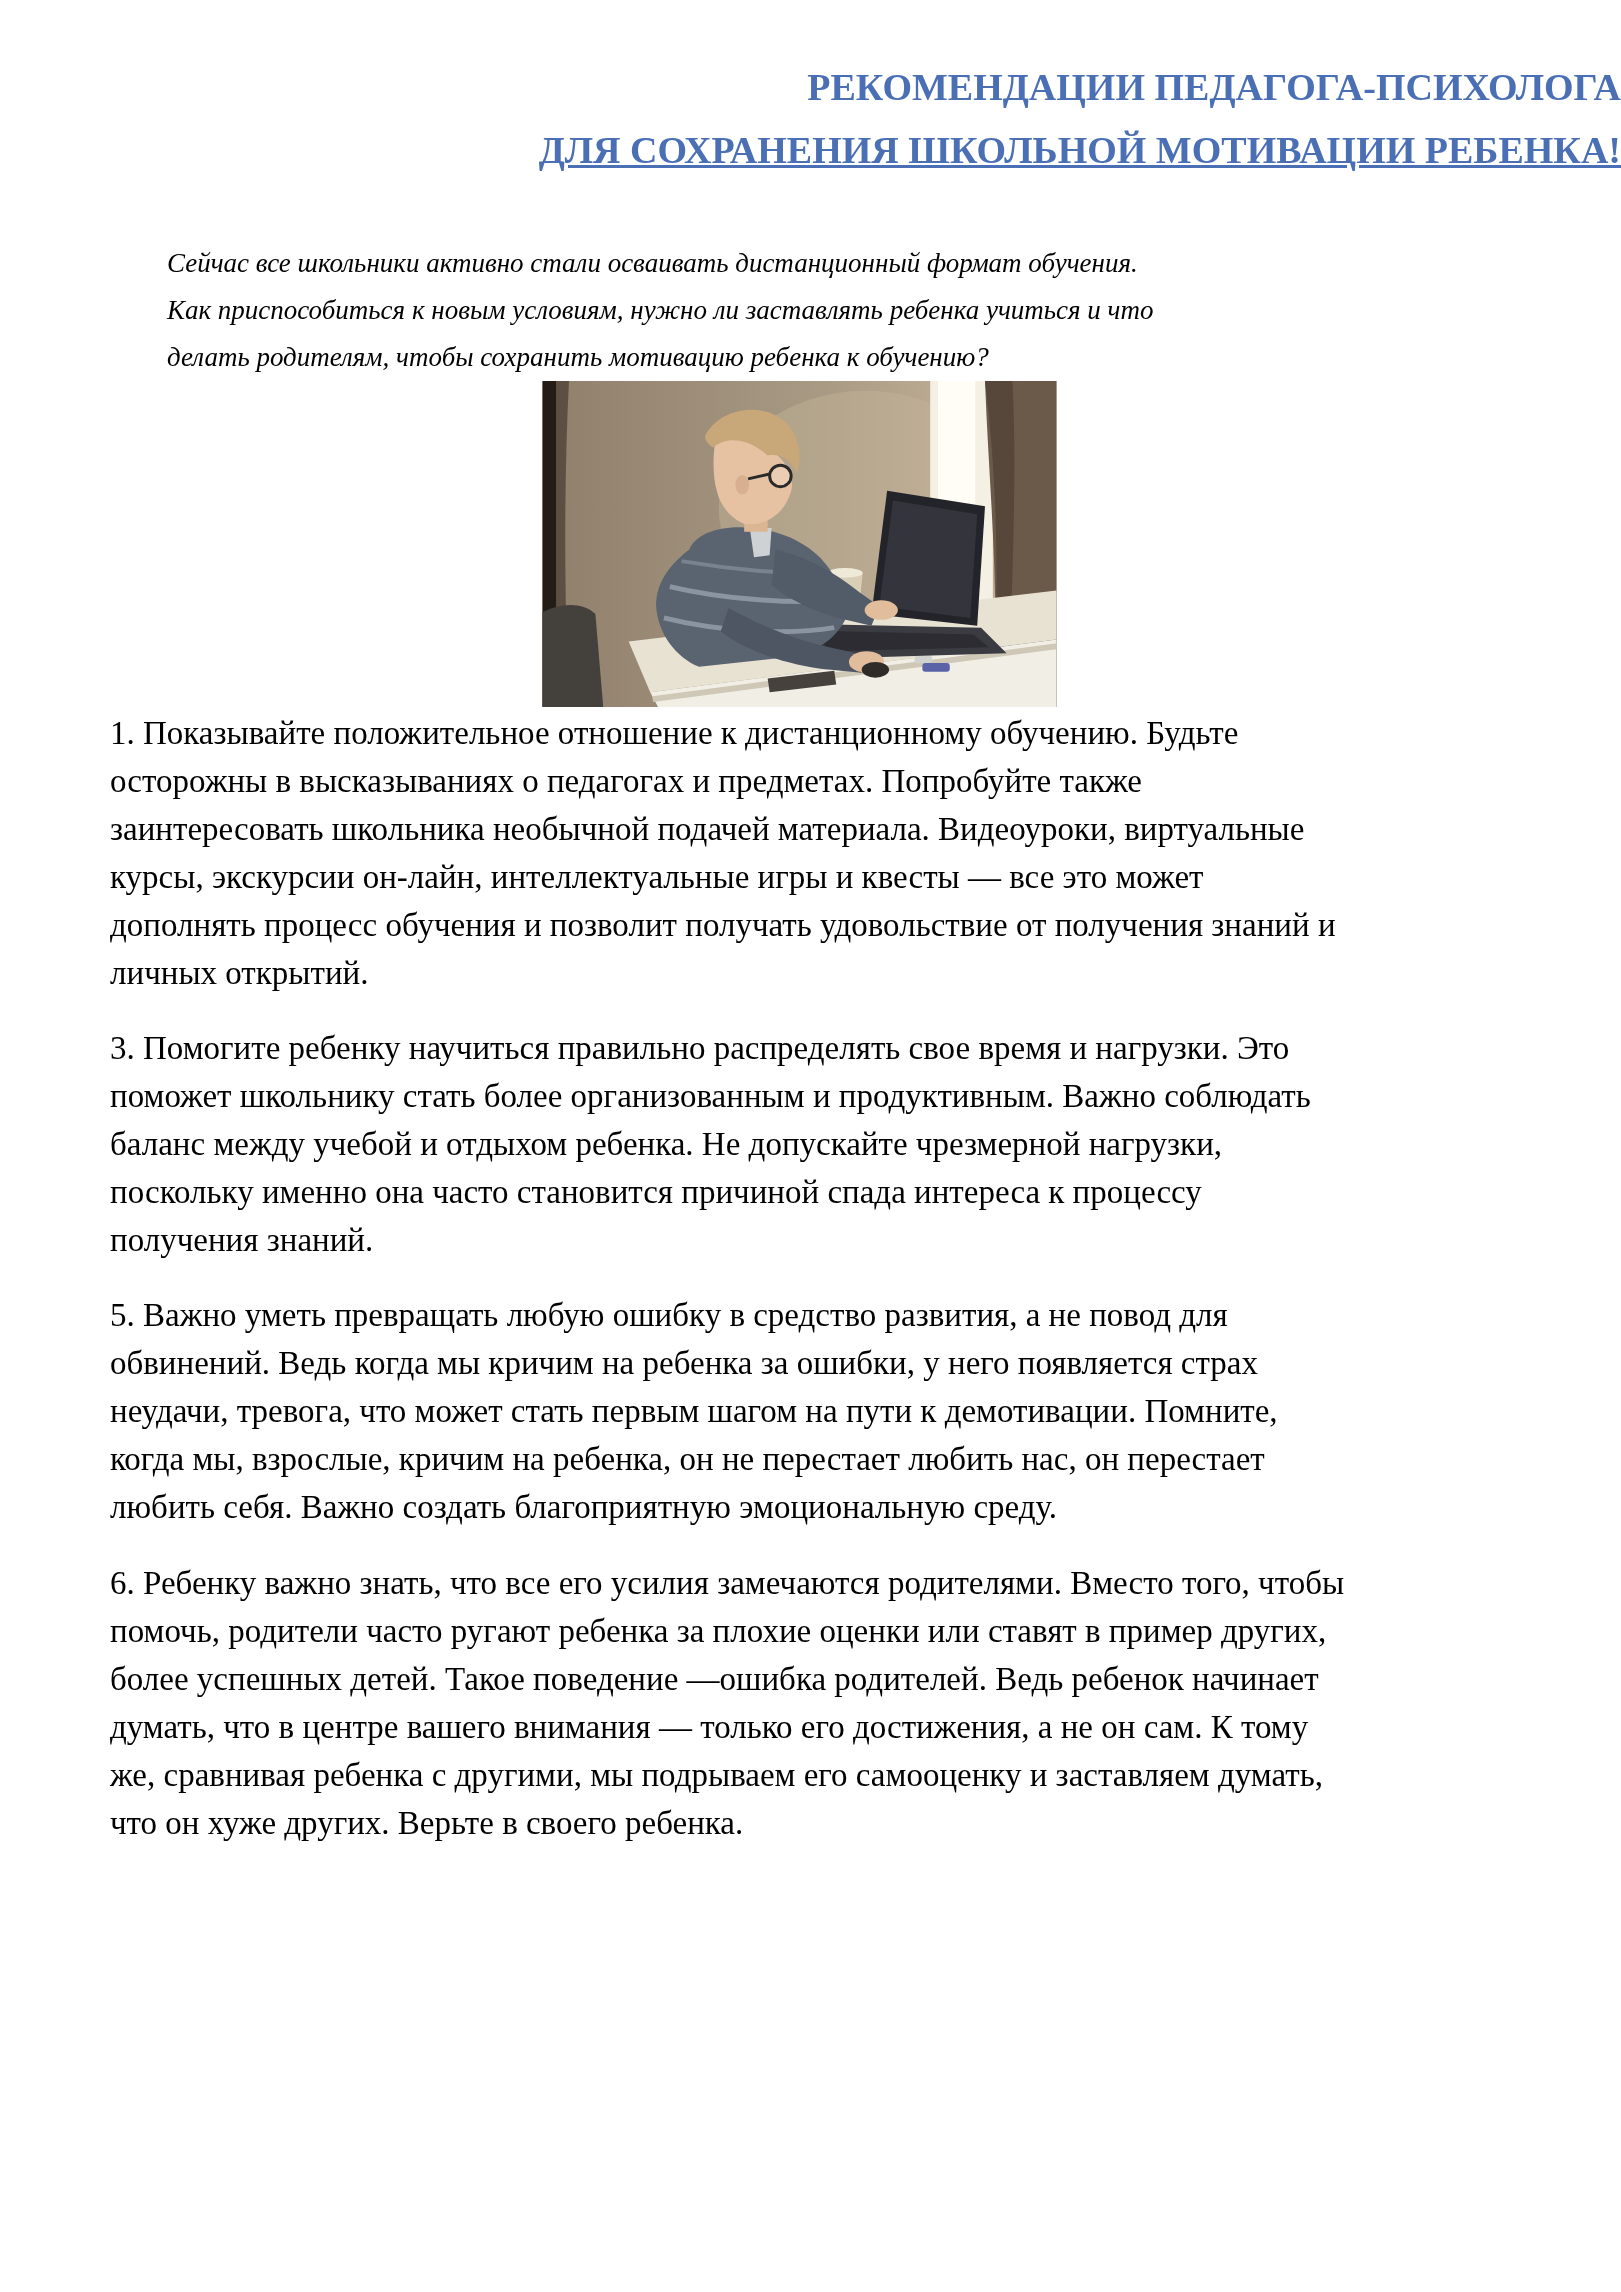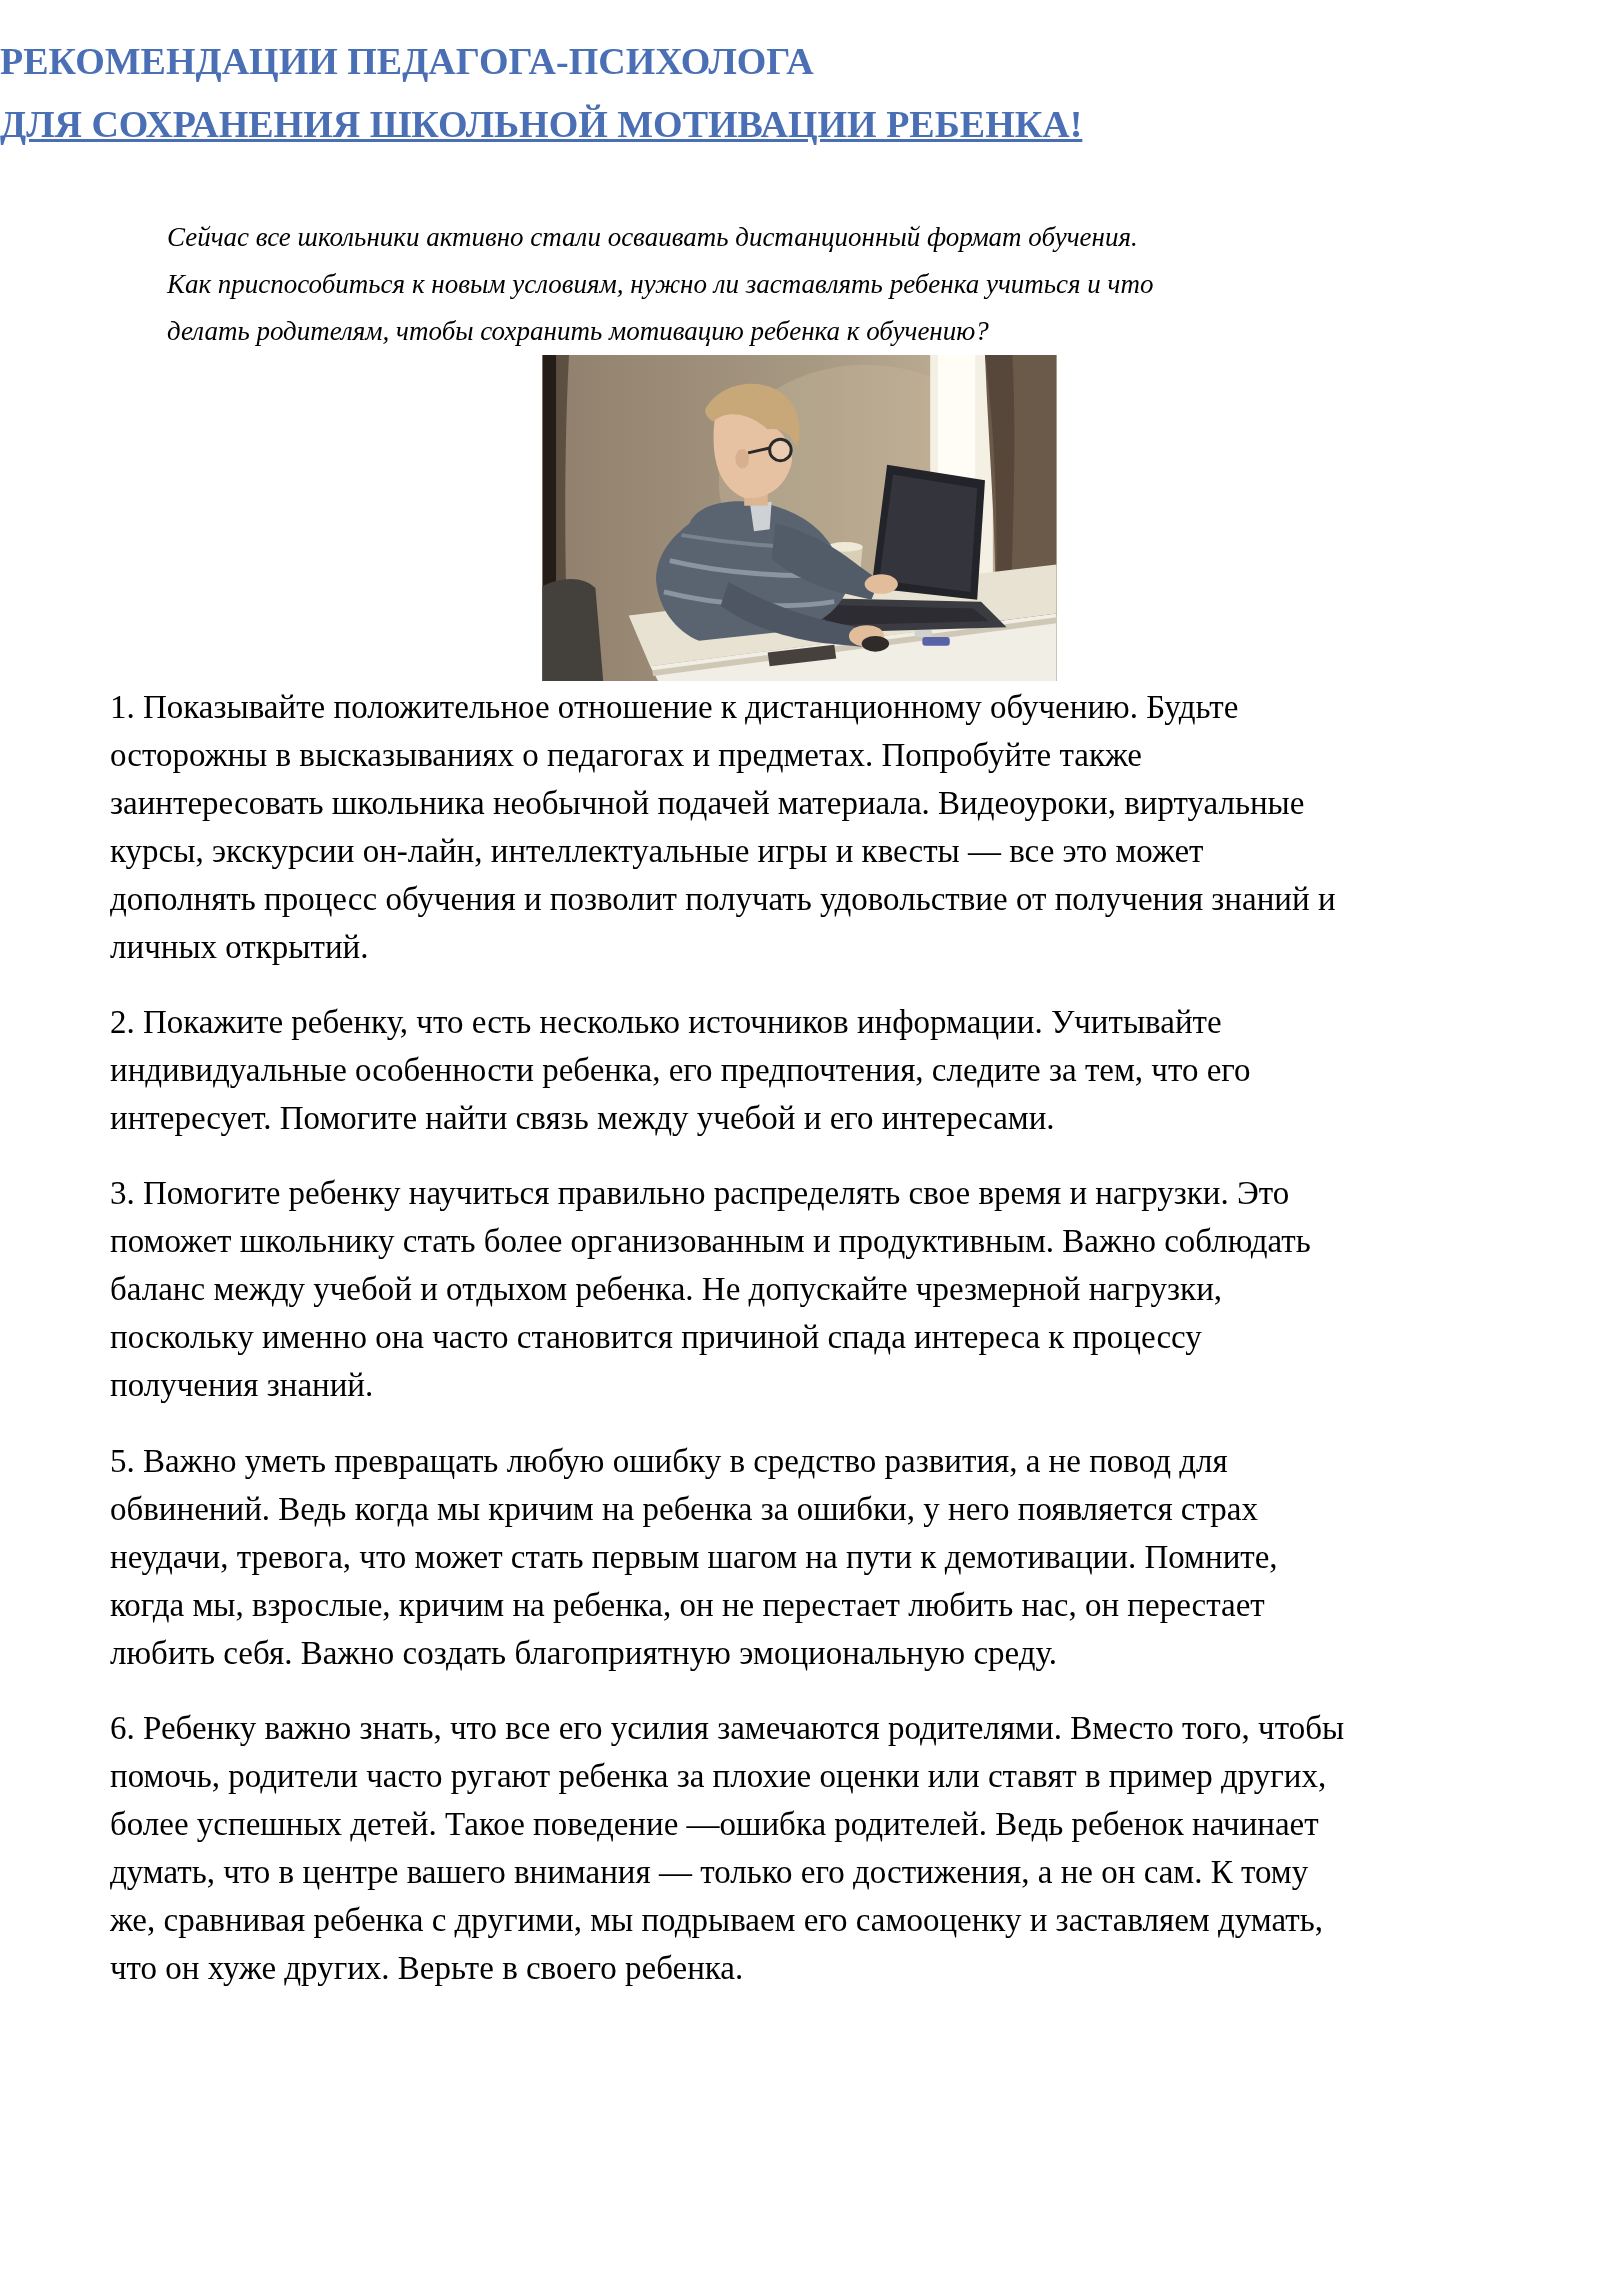--- a/index.html
+++ b/index.html
@@ -9,7 +9,7 @@
     color:#000;
   }
   .doc{position:relative;width:1621px;height:2293px;background:#fff;}
-  .title{padding-top:42px;text-align:left;}
+  .title{padding-top:68px;text-align:right;}
   .title-line{
     font-size:38px;font-weight:700;line-height:1;
     color:#4a6fb5;

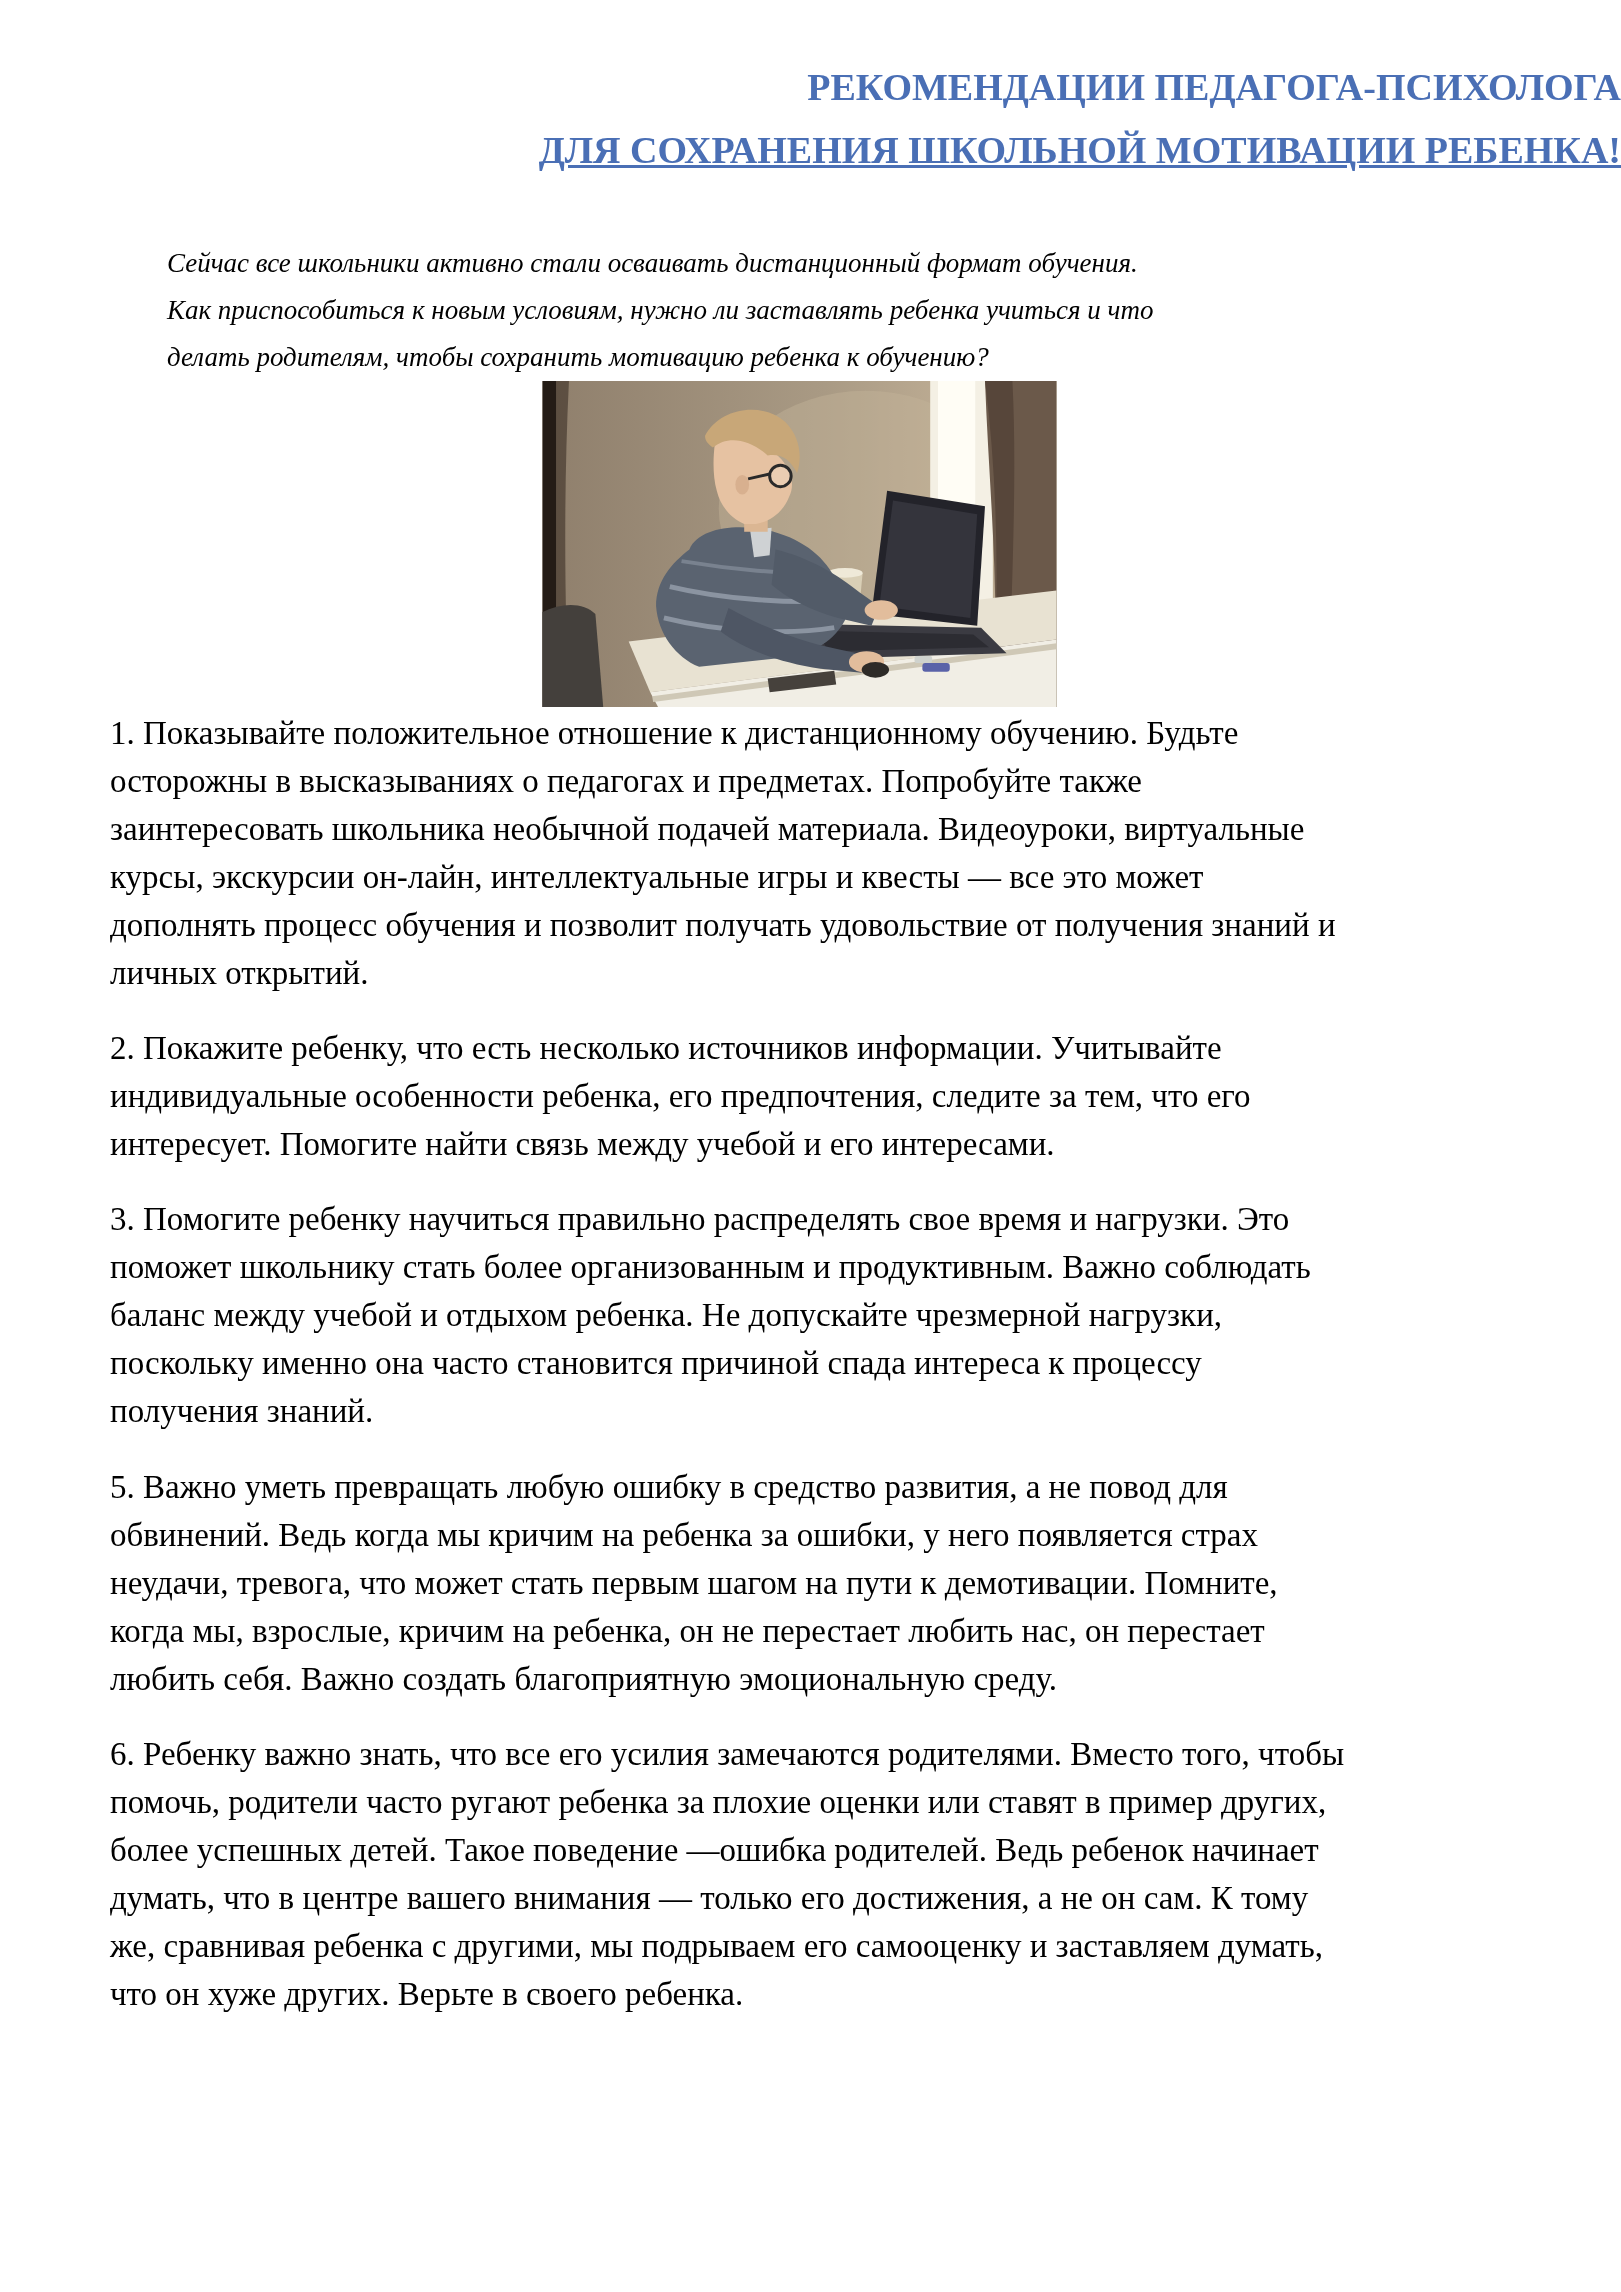--- a/index.html
+++ b/index.html
@@ -130,9 +130,6 @@
 курсы, экскурсии он-лайн, интеллектуальные игры и квесты — все это может
 дополнять процесс обучения и позволит получать удовольствие от получения знаний и
 личных открытий.</div>
-  <div class="para">2. Покажите ребенку, что есть несколько источников информации. Учитывайте
-индивидуальные особенности ребенка, его предпочтения, следите за тем, что его
-интересует. Помогите найти связь между учебой и его интересами.</div>
   <div class="para">3. Помогите ребенку научиться правильно распределять свое время и нагрузки. Это
 поможет школьнику стать более организованным и продуктивным. Важно соблюдать
 баланс между учебой и отдыхом ребенка. Не допускайте чрезмерной нагрузки,

